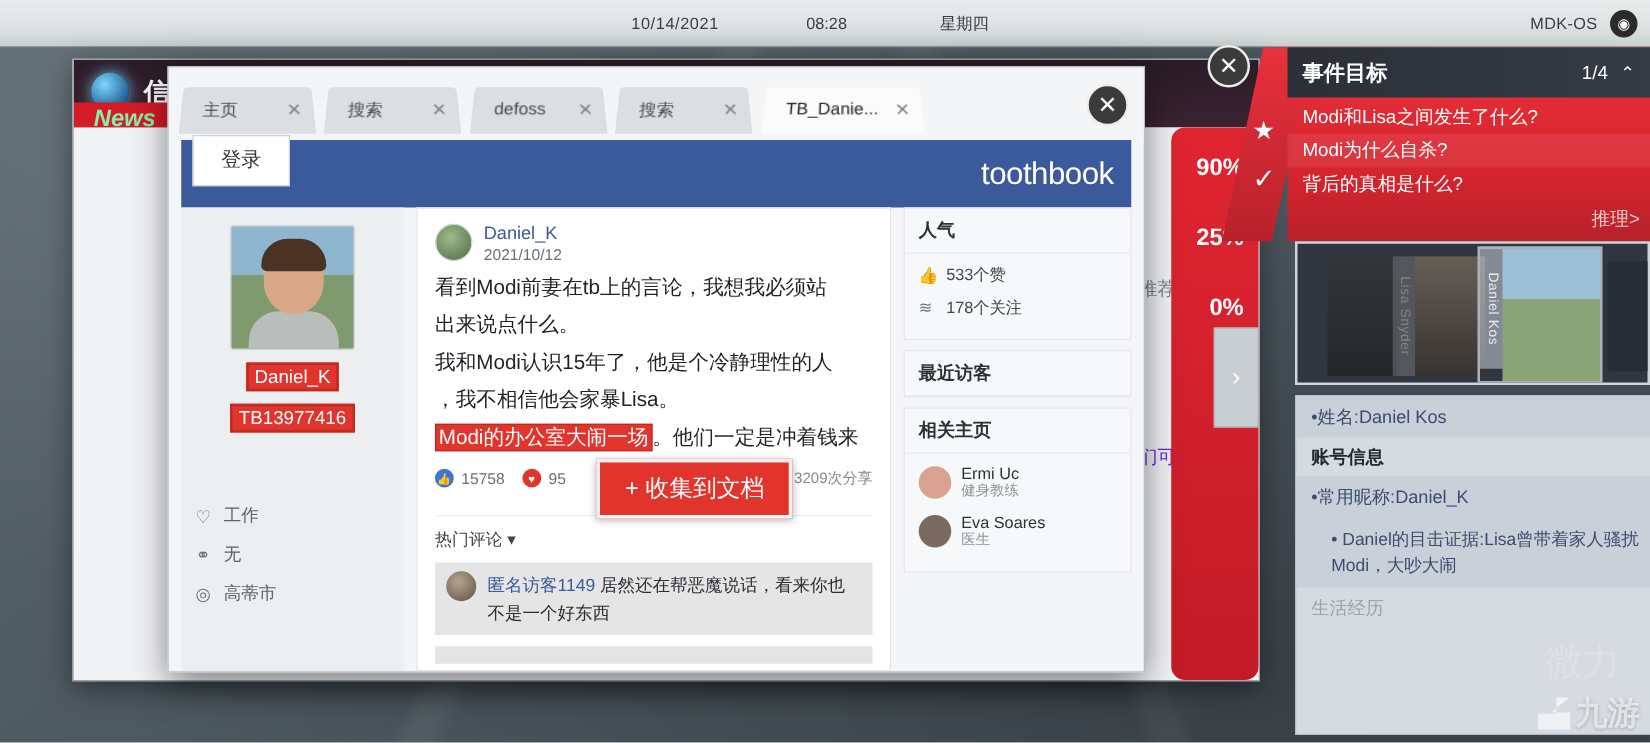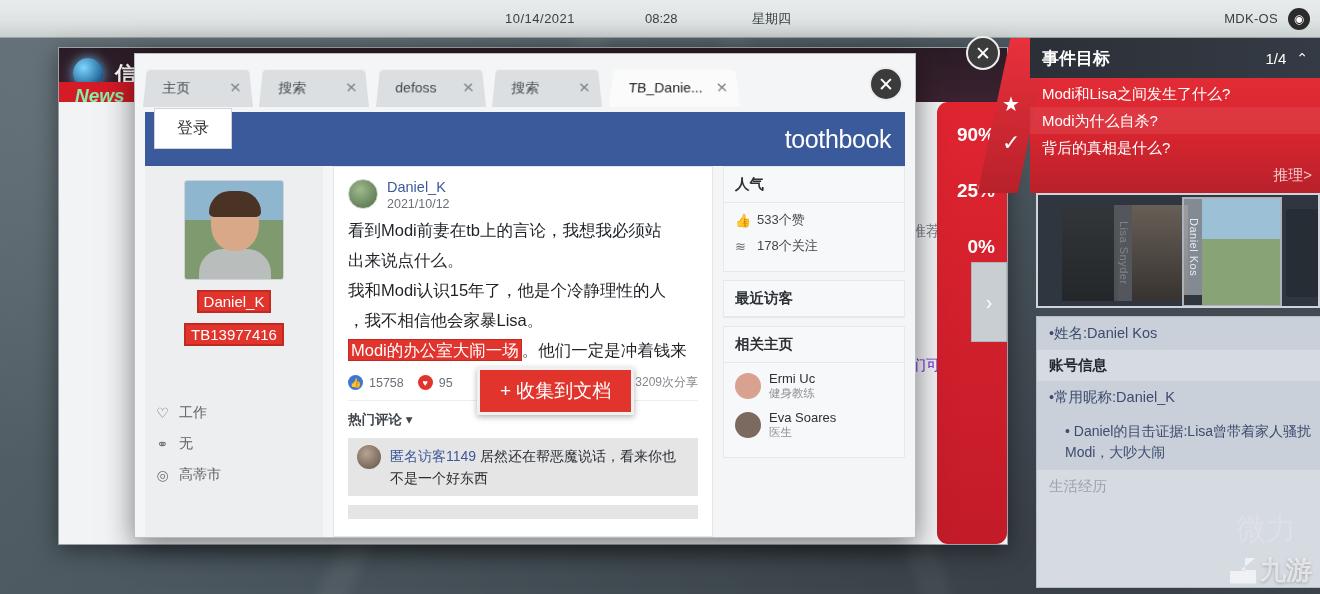--- a/index.html
+++ b/index.html
@@ -182,7 +182,7 @@
   .pillheart { width: 15px; height: 15px; border-radius: 50%; background: #e1342c; color:#fff; font-size:9px;
             display:flex;align-items:center;justify-content:center; margin-left:14px; margin-right:6px;}
   .statsright { position: absolute; right: 0; color: #82888e; font-size: 12px; }
-  .hotline { margin-top: 10px; font-size: 13.5px; color: #41464b; border-top:1px solid #eceef0; padding-top:10px;font-weight:bold;}
+  .hotline { margin-top: 22px; font-size: 13.5px; color: #41464b; border-top:1px solid #eceef0; padding-top:10px;}
   .cmt { display: flex; gap: 9px; margin-top: 9px; background: #e5e5e5; padding: 7px 9px; }
   .cmt .ca { width: 24px; height: 24px; border-radius: 50%; flex: none; background: radial-gradient(circle at 40% 35%, #b8a390, #5d5145); }
   .cmt .ct { font-size: 14px; line-height: 22px; color: #2a2e33; }

